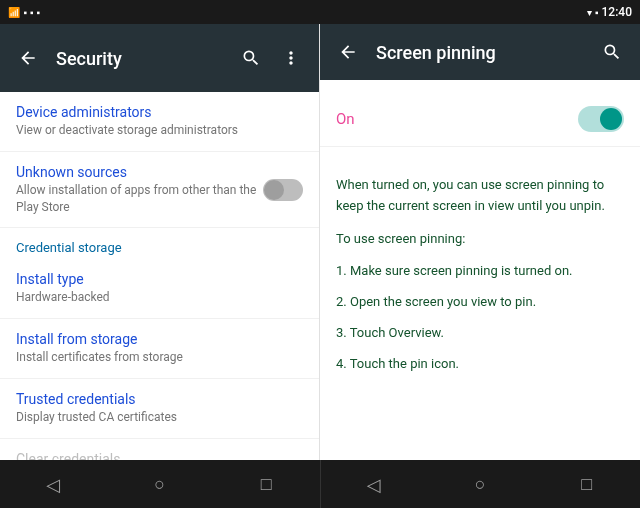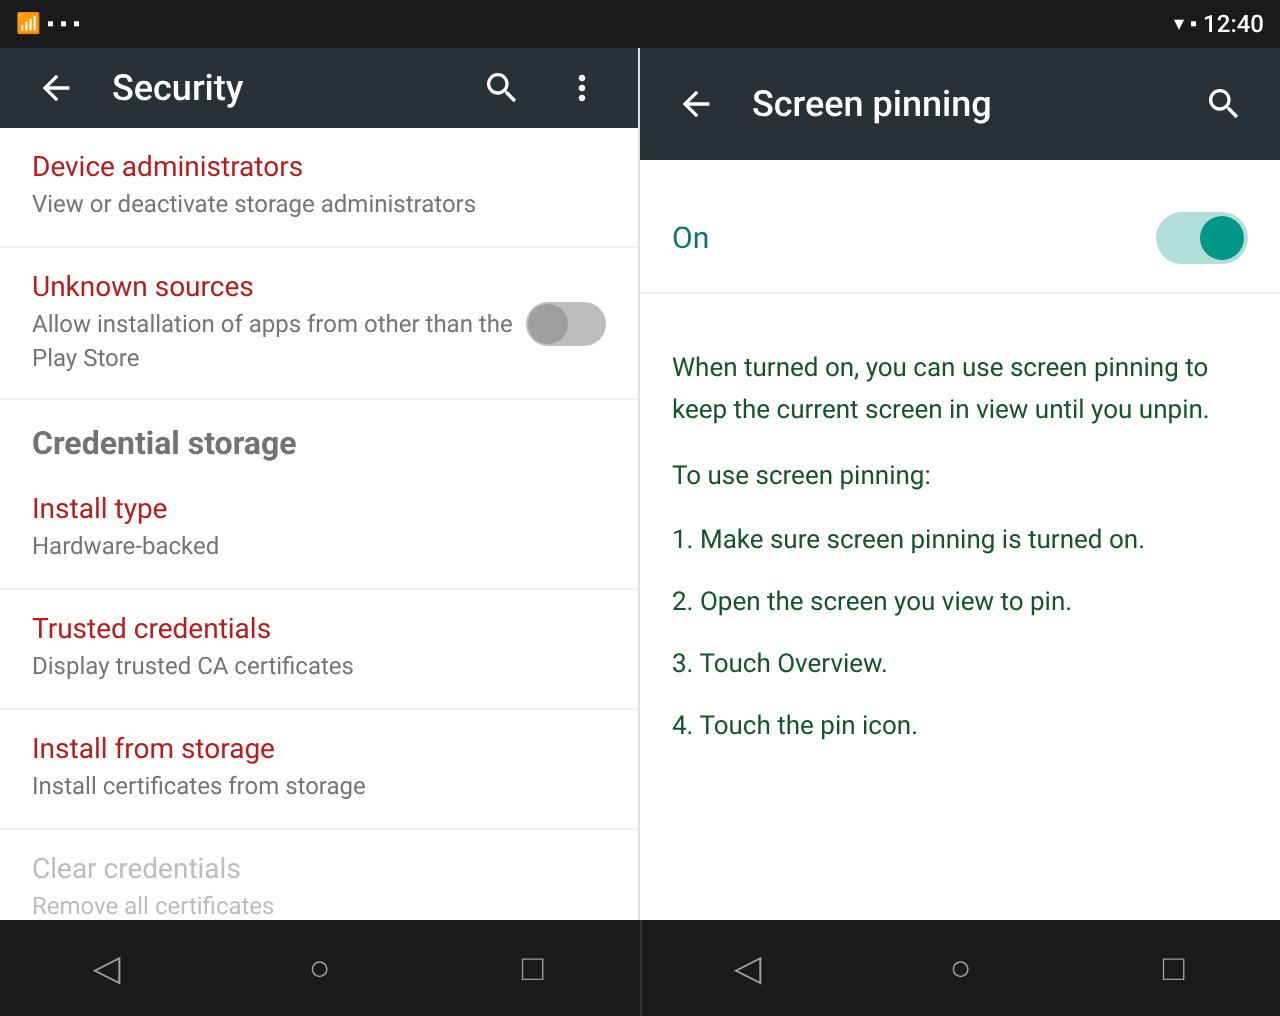--- a/index.html
+++ b/index.html
@@ -68,7 +68,7 @@
     .toolbar {
       display: flex;
       align-items: center;
-      height: 40px;
+      height: 68px;
       padding: 0 8px;
       background: #263238;
       flex-shrink: 0;

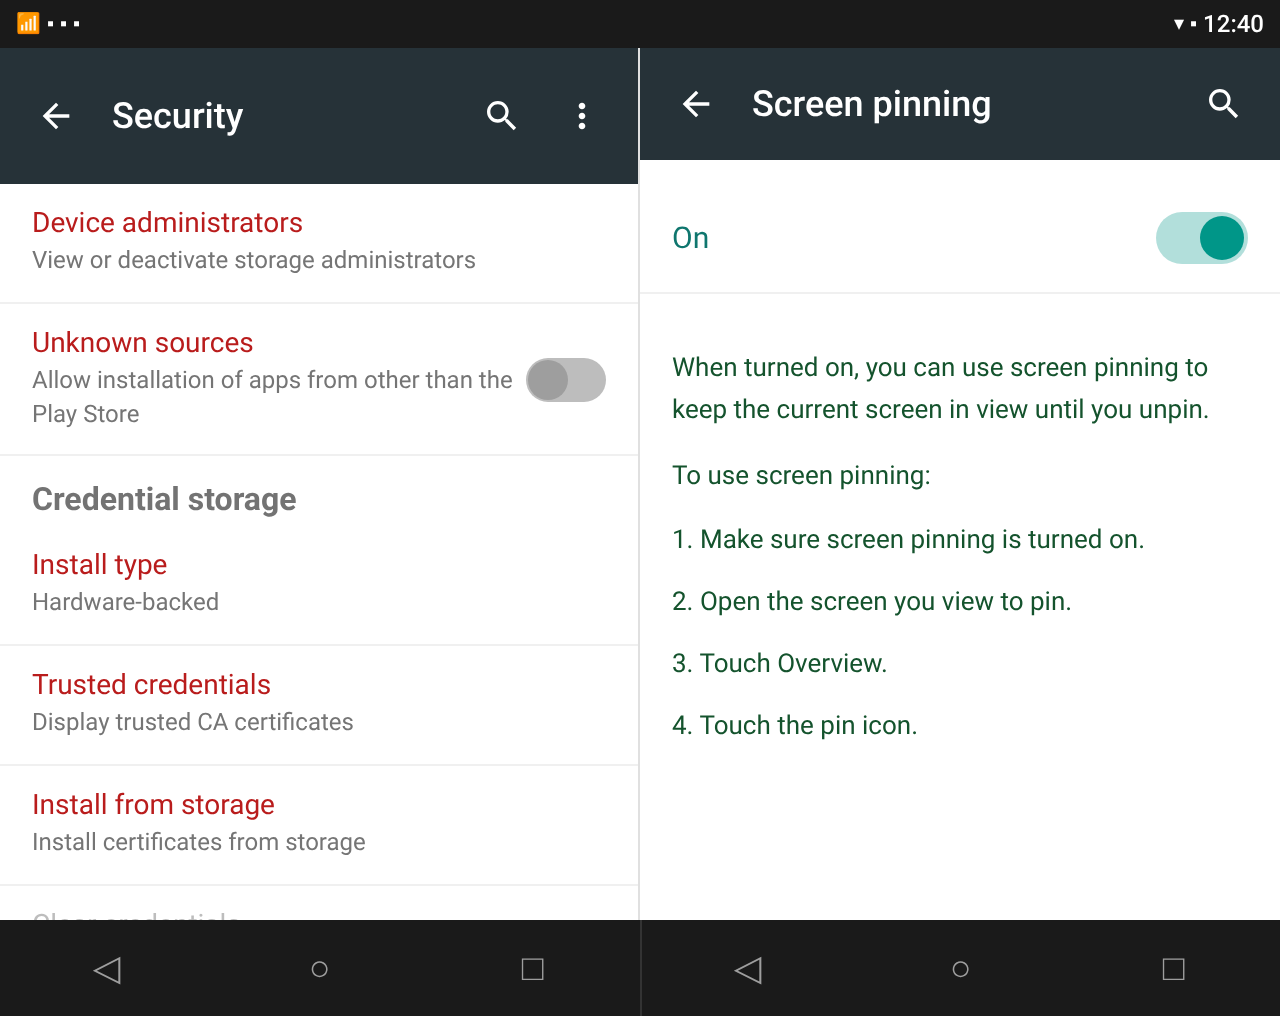--- a/index.html
+++ b/index.html
@@ -107,7 +107,7 @@
     }
     .settings-item .item-title {
       font-size: 14px;
-      color: #b91c1c;
+      color: #1d4ed8;
       font-weight: 400;
     }
     .settings-item .item-subtitle {

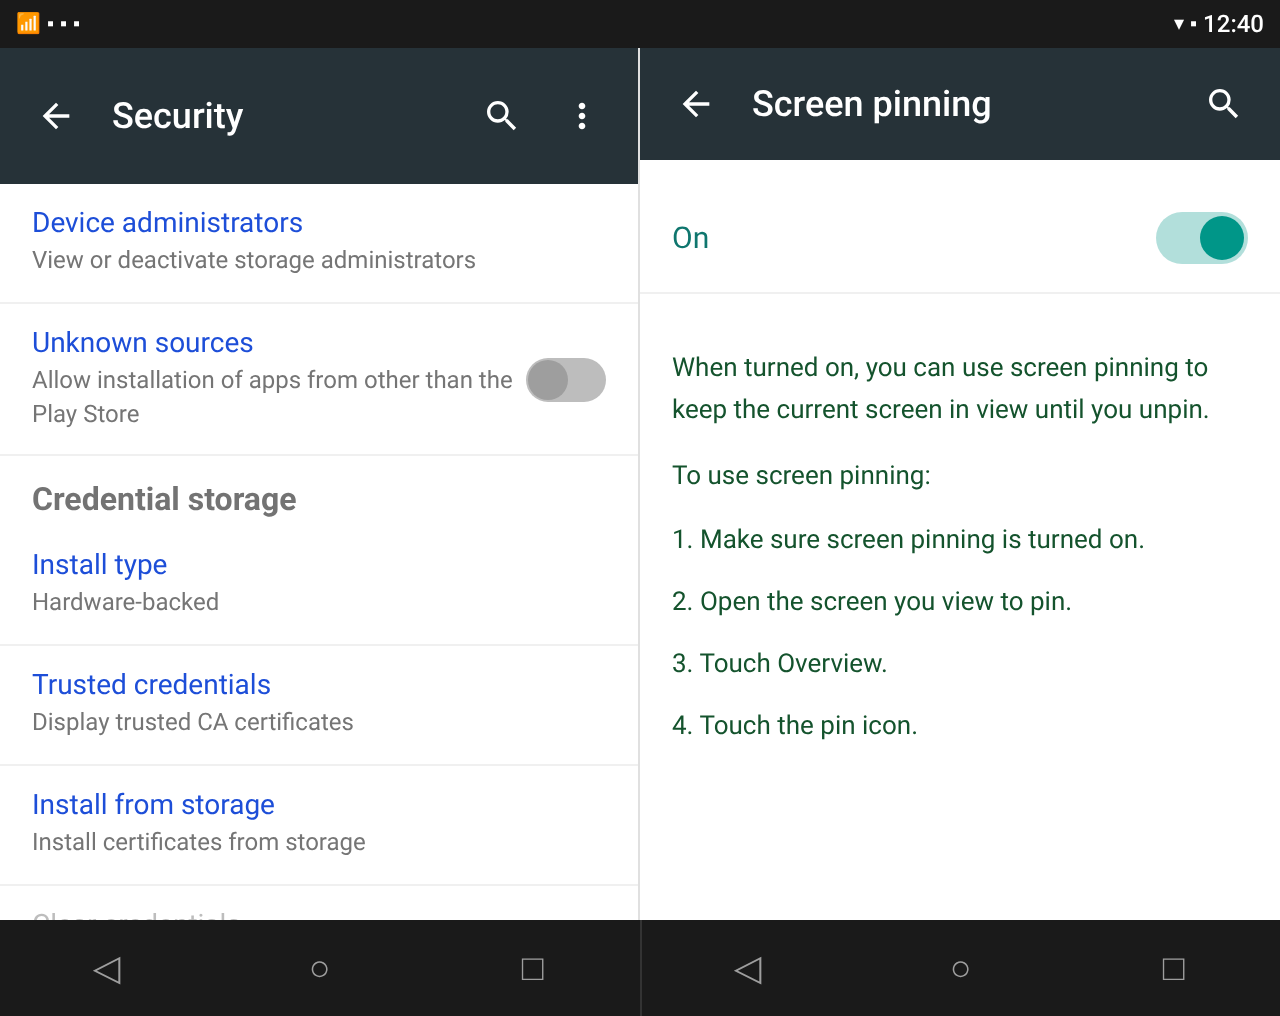--- a/index.html
+++ b/index.html
@@ -177,7 +177,7 @@
     }
     .pinning-toggle-label {
       font-size: 15px;
-      color: #0f766e;
+      color: #ec4899;
     }
 
     .pinning-toggle {

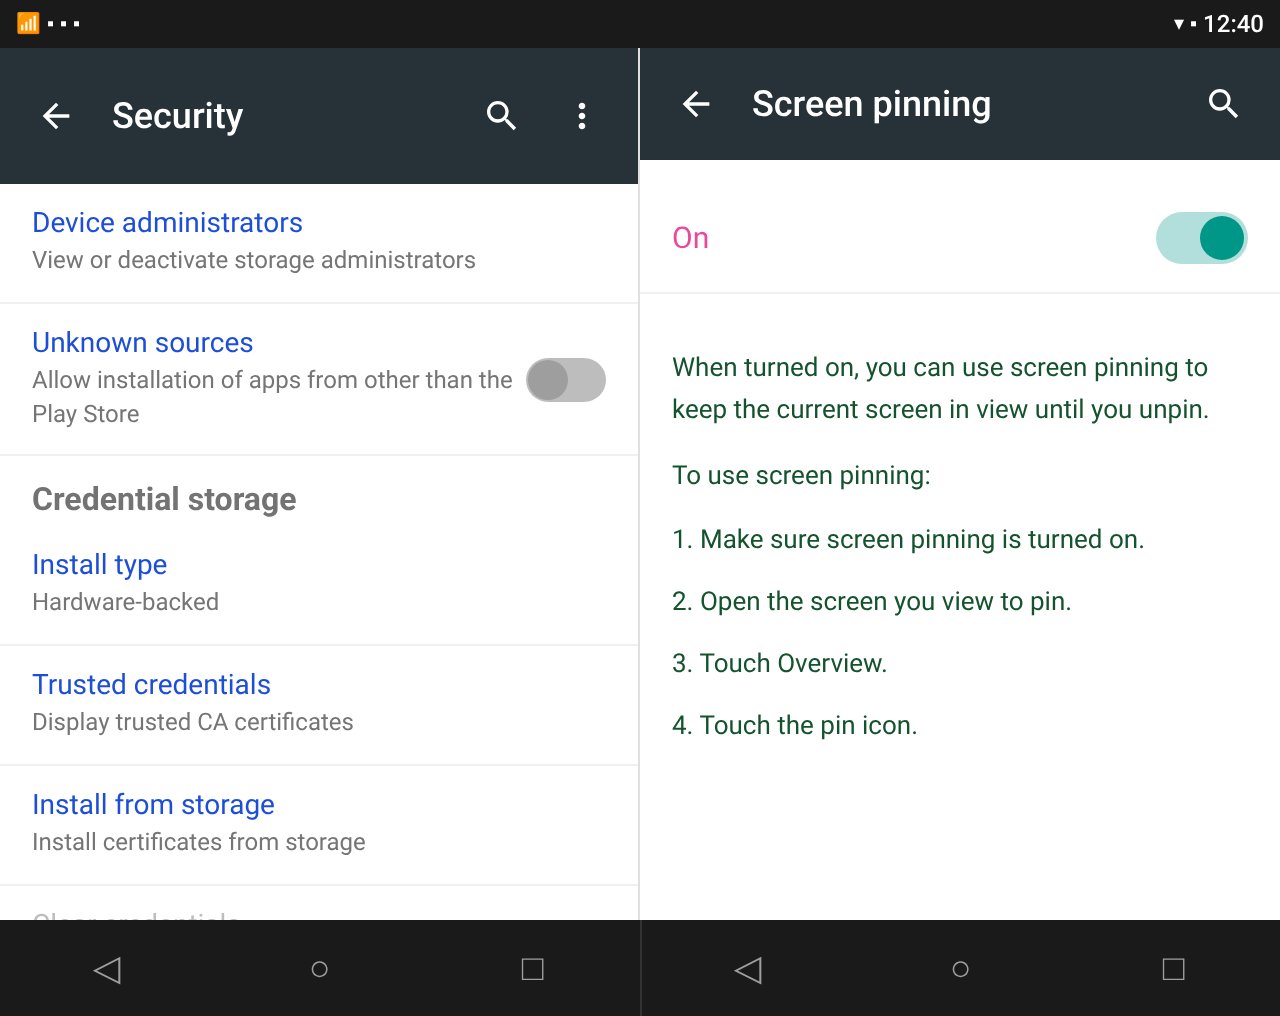--- a/index.html
+++ b/index.html
@@ -126,9 +126,9 @@
 
     .section-header {
       padding: 12px 16px 4px 16px;
-      font-size: 16px;
-      color: #737373;
-      font-weight: 700;
+      font-size: 13px;
+      color: #0369a1;
+      font-weight: 400;
     }
 
     

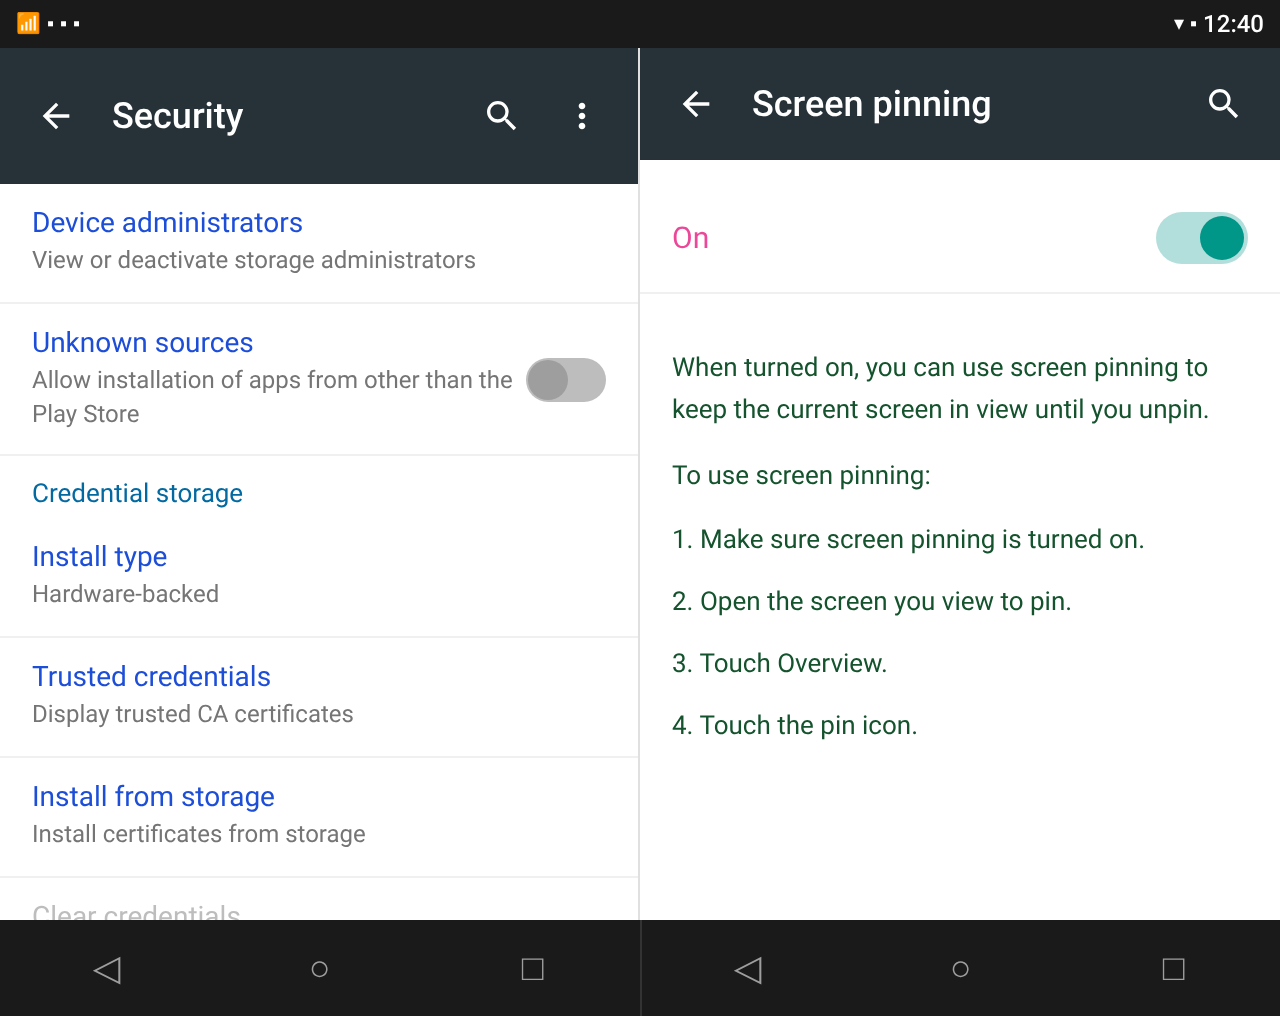--- a/index.html
+++ b/index.html
@@ -313,13 +313,13 @@
       </div>
 
       <div class="settings-item">
+        <div class="item-title">Install from storage</div>
+        <div class="item-subtitle">Install certificates from storage</div>
+      </div>
+
+      <div class="settings-item">
         <div class="item-title">Trusted credentials</div>
         <div class="item-subtitle">Display trusted CA certificates</div>
-      </div>
-
-      <div class="settings-item">
-        <div class="item-title">Install from storage</div>
-        <div class="item-subtitle">Install certificates from storage</div>
       </div>
 
       <div class="settings-item disabled">

